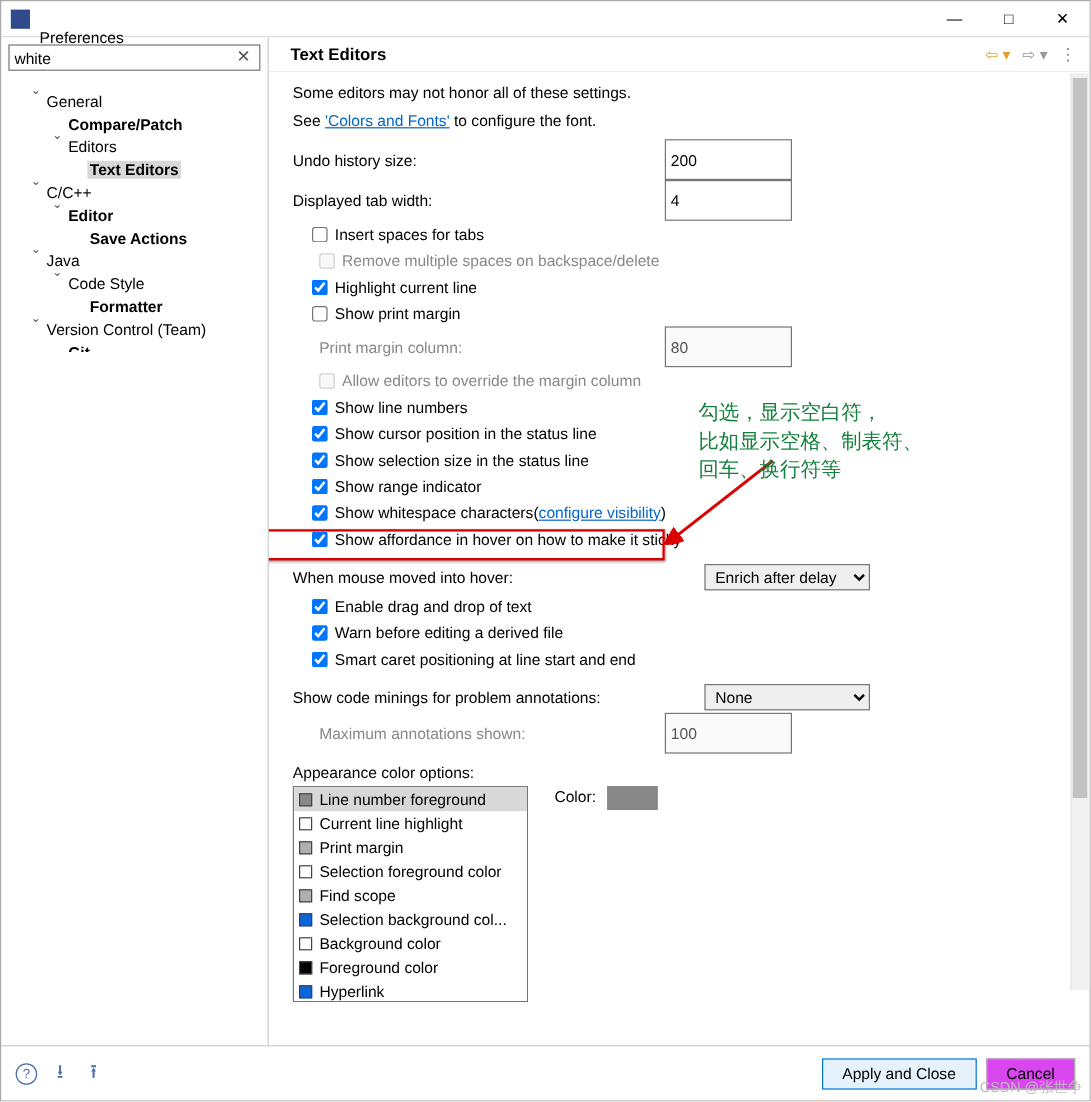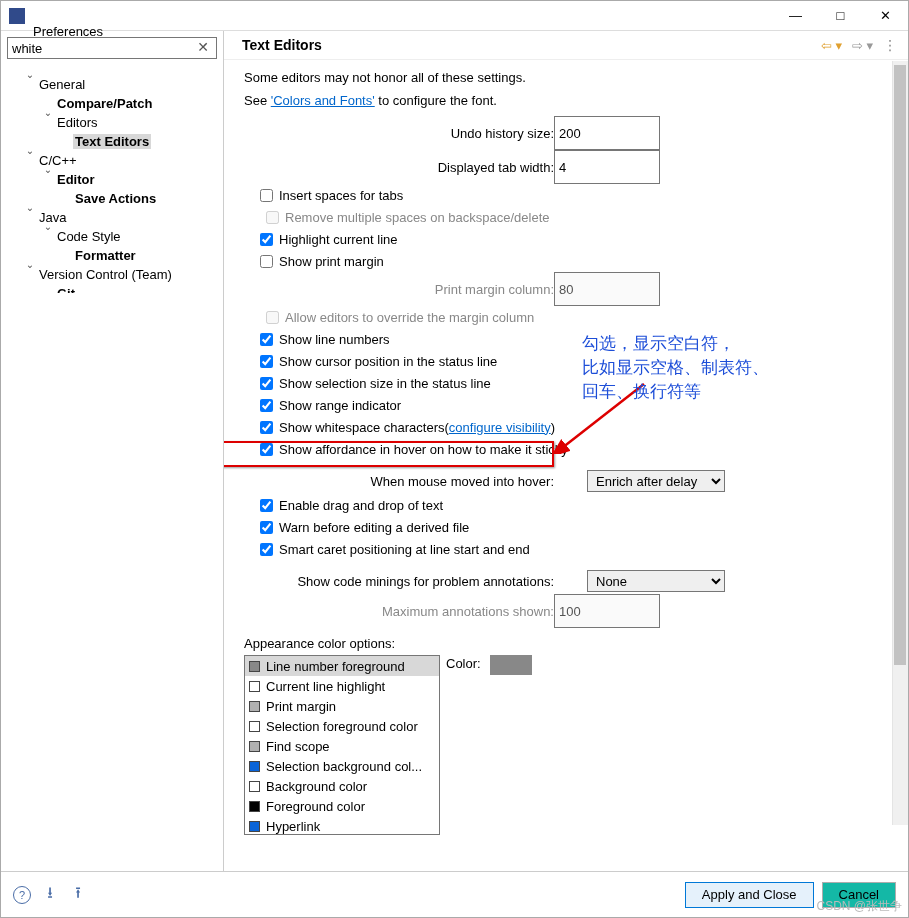--- a/index.html
+++ b/index.html
@@ -32,7 +32,7 @@
 .nav-arrows .back { color: #e0a030; }
 .content { padding: 10px 20px; overflow: auto; position: relative; flex: 1; }
 .row { display: flex; align-items: center; min-height: 26px; }
-.field-label { width: 310px; text-align: right; }
+.field-label { width: 310px; }
 .txt-input { width: 106px; height: 22px; border: 1px solid #767676; padding: 16px 4px; }
 .cb-row { display: flex; align-items: center; min-height: 22px; padding-left: 16px; }
 .cb { width: 13px; height: 13px; margin: 0 6px 0 0; }

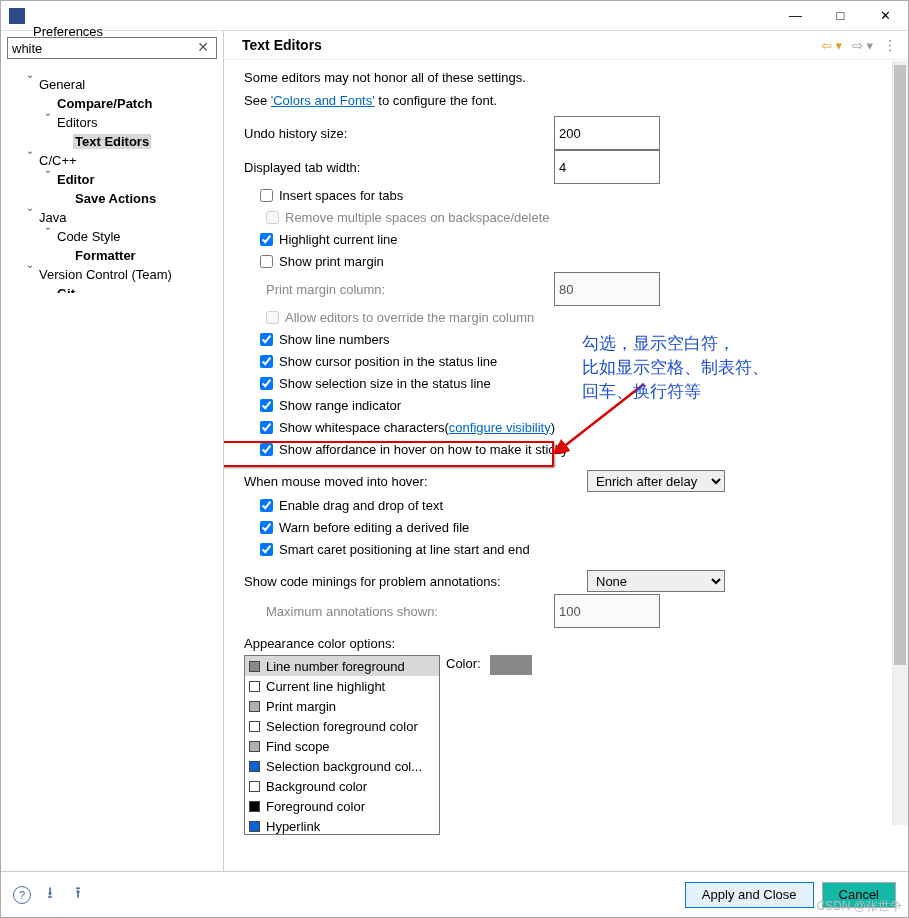--- a/index.html
+++ b/index.html
@@ -50,7 +50,7 @@
 .swatch { width: 11px; height: 11px; border: 1px solid #444; }
 .color-preview { width: 42px; height: 20px; border: 1px solid #888; background: #888; }
 .redbox { position: absolute; border: 2px solid #d00; box-shadow: 1px 1px 2px rgba(0,0,0,0.4); pointer-events: none; }
-.annot { position: absolute; color: #1d4ed8; font-family: Liberation Sans, sans-serif; font-size: 17px; line-height: 1.4; white-space: pre; }
+.annot { position: absolute; color: #15803d; font-family: Liberation Sans, sans-serif; font-size: 17px; line-height: 1.4; white-space: pre; }
 .arrow-svg { position: absolute; pointer-events: none; }
 .footer { height: 46px; border-top: 1px solid #ccc; display: flex; align-items: center; padding: 0 12px; }
 .foot-icons { display: flex; gap: 10px; color: #4a6da7; }

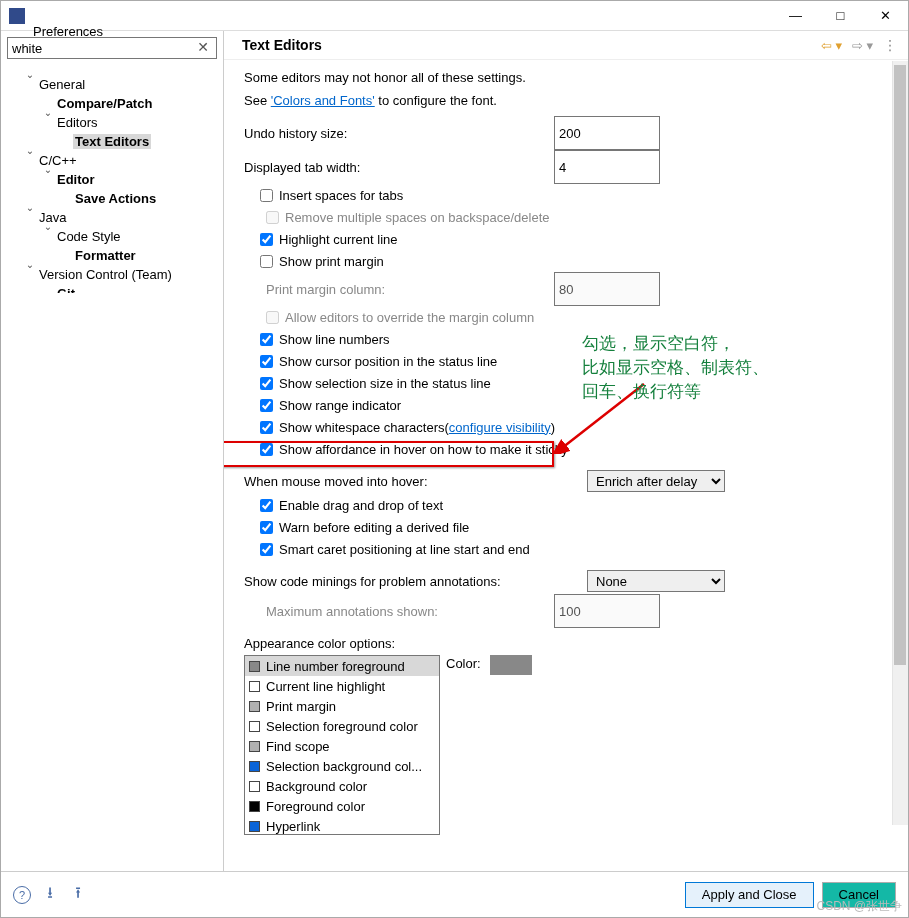--- a/index.html
+++ b/index.html
@@ -43,7 +43,7 @@
 .select.wide { width: 138px; }
 .select.wider { width: 138px; }
 .section-gap { height: 8px; }
-.color-list-wrap { display: flex; gap: 6px; margin-top: 4px; }
+.color-list-wrap { display: flex; gap: 22px; margin-top: 4px; }
 .color-list { width: 196px; height: 180px; border: 1px solid #767676; overflow: auto; background: #fff; }
 .color-item { display: flex; align-items: center; height: 20px; padding: 0 4px; gap: 6px; }
 .color-item.sel-item { background: #d8d8d8; }

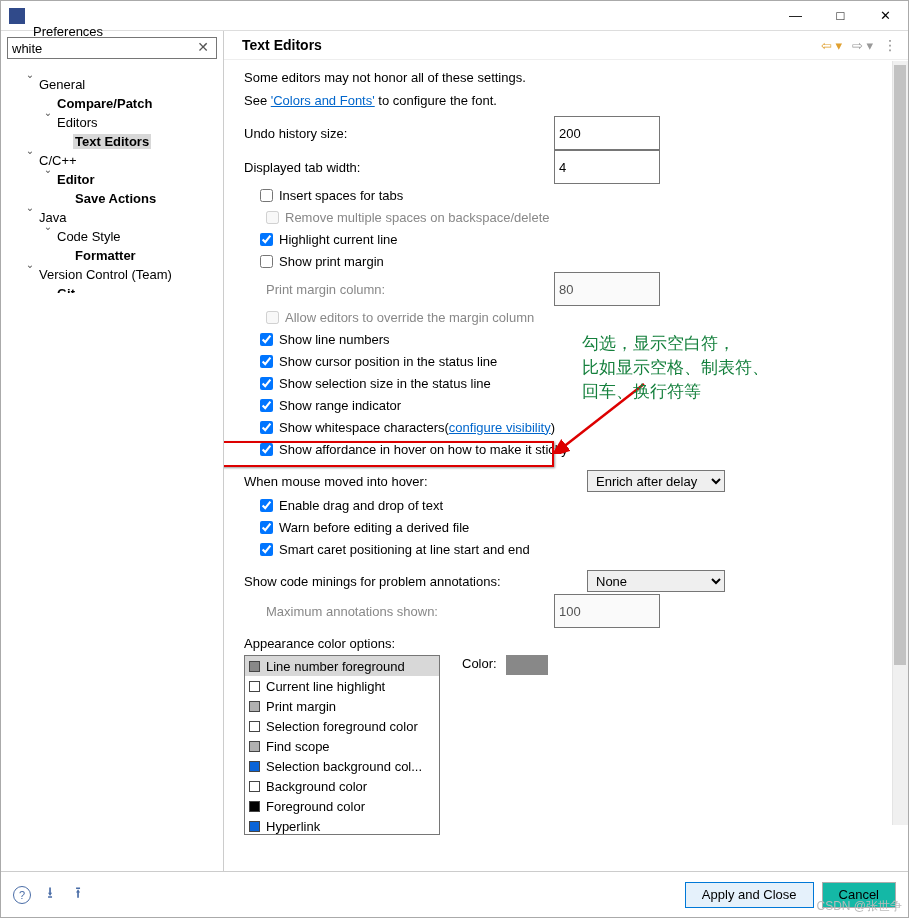--- a/index.html
+++ b/index.html
@@ -57,7 +57,7 @@
 .foot-icons span { width: 18px; height: 18px; border: 1.5px solid #4a6da7; border-radius: 50%; display: flex; align-items: center; justify-content: center; font-size: 11px; }
 .foot-icons .sq { border-radius: 0; border: none; font-size: 16px; color: #4a6da7; }
 .spacer { flex: 1; }
-.btn { height: 26px; padding: 0 16px; border: 1px solid #adadad; background: #14b8a6; margin-left: 8px; cursor: default; }
+.btn { height: 26px; padding: 0 16px; border: 1px solid #adadad; background: #d946ef; margin-left: 8px; cursor: default; }
 .btn.primary { border: 1px solid #0078d7; background: #e5f1fb; }
 .watermark { position: absolute; right: 6px; bottom: 2px; color: #bbb; font-size: 12px; pointer-events: none; }
 .scrollbar-track { position:absolute; right:0; top:30px; bottom:46px; width:16px; background:#f0f0f0; border-left:1px solid #e4e4e4;}

